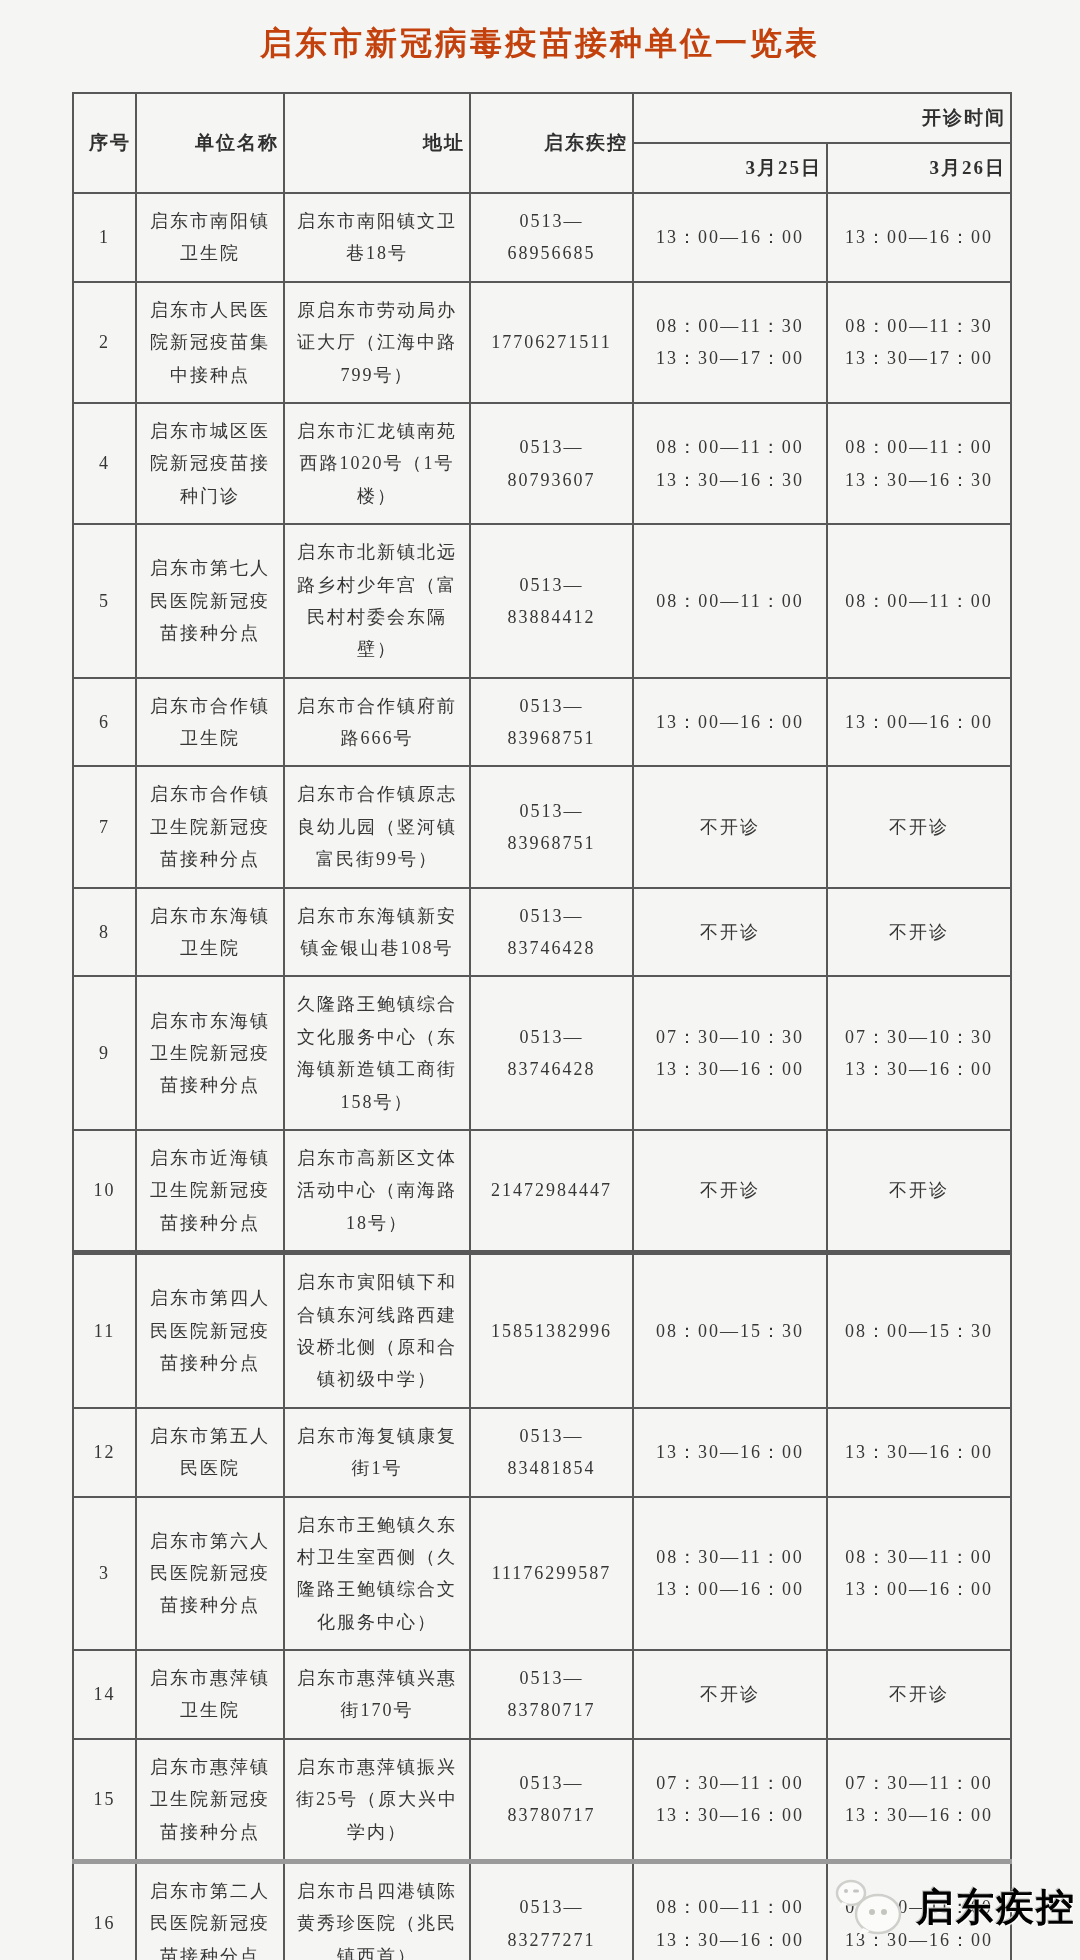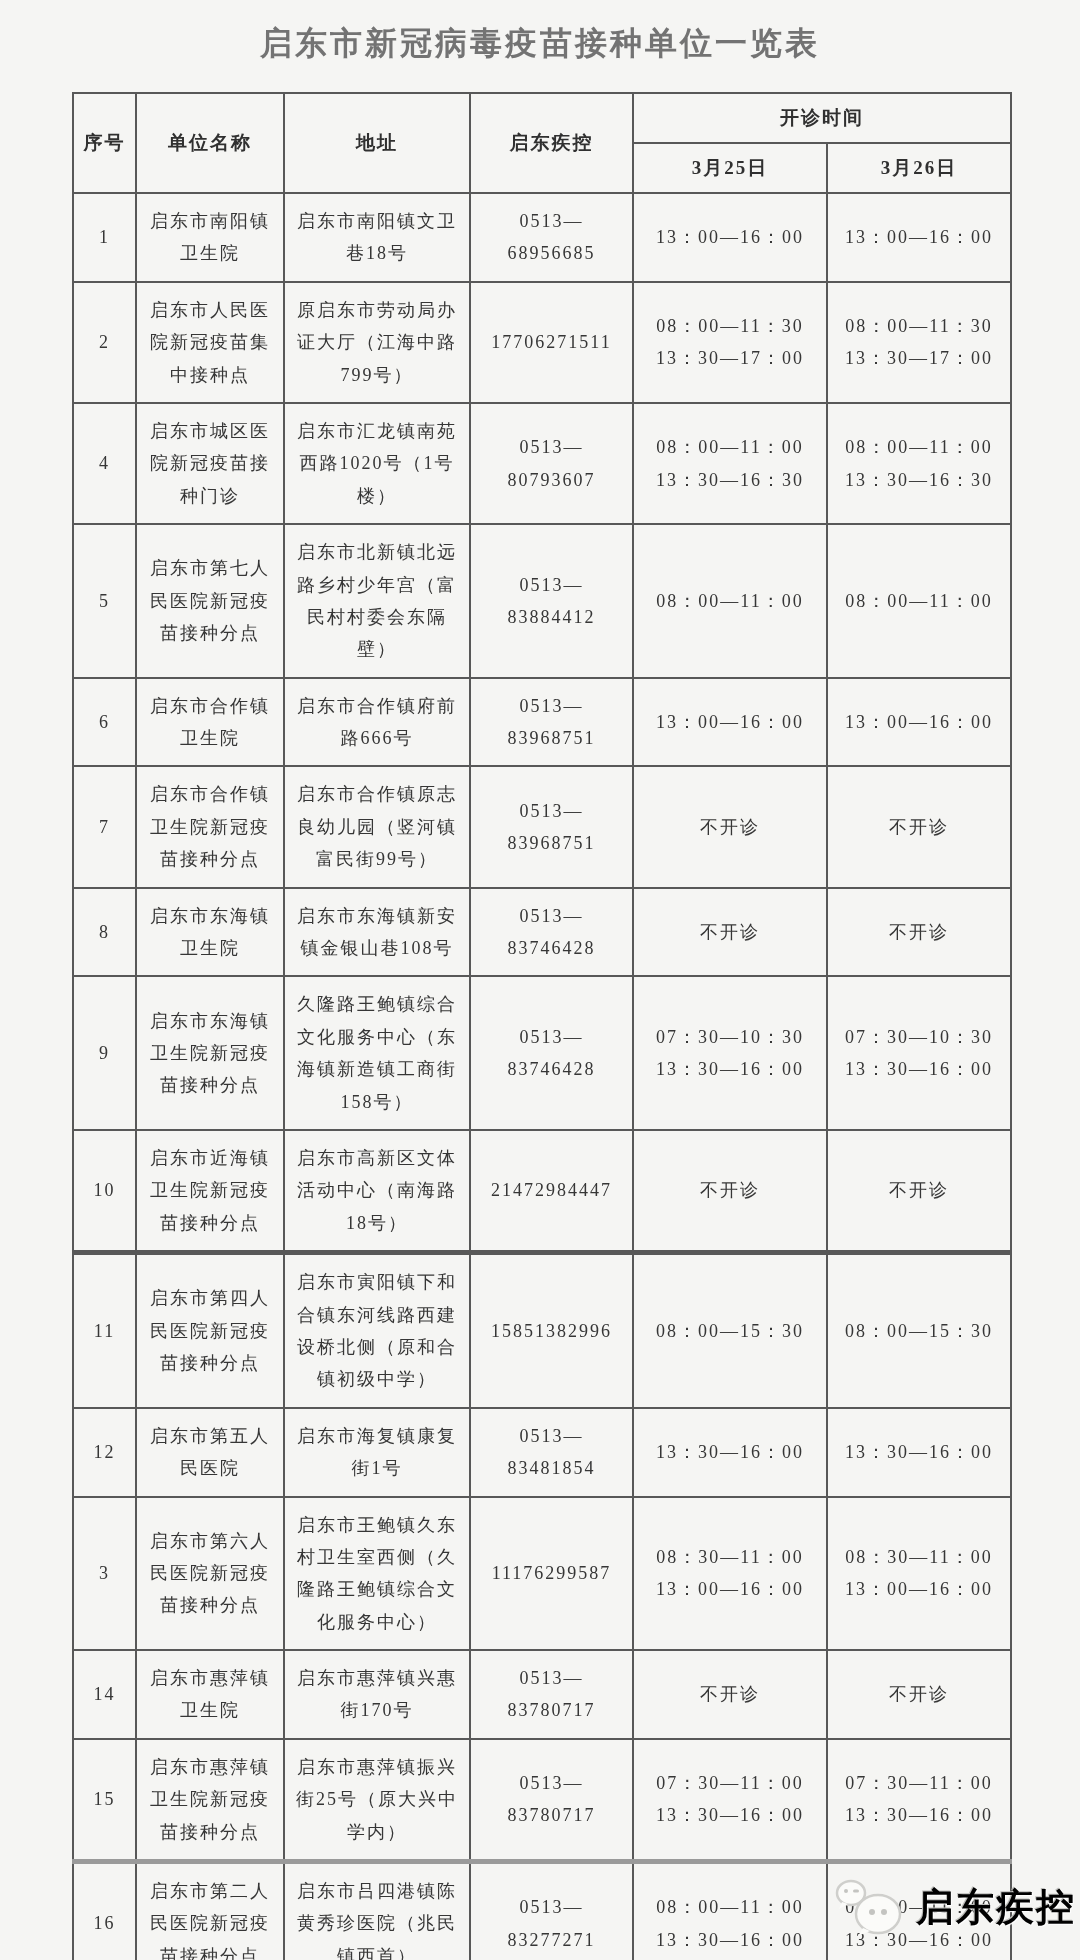--- a/index.html
+++ b/index.html
@@ -21,7 +21,7 @@
     font-size: 32px;
     font-weight: bold;
     letter-spacing: 3px;
-    color: #737373;
+    color: #c2410c;
   }
   table.units {
     border-collapse: collapse;

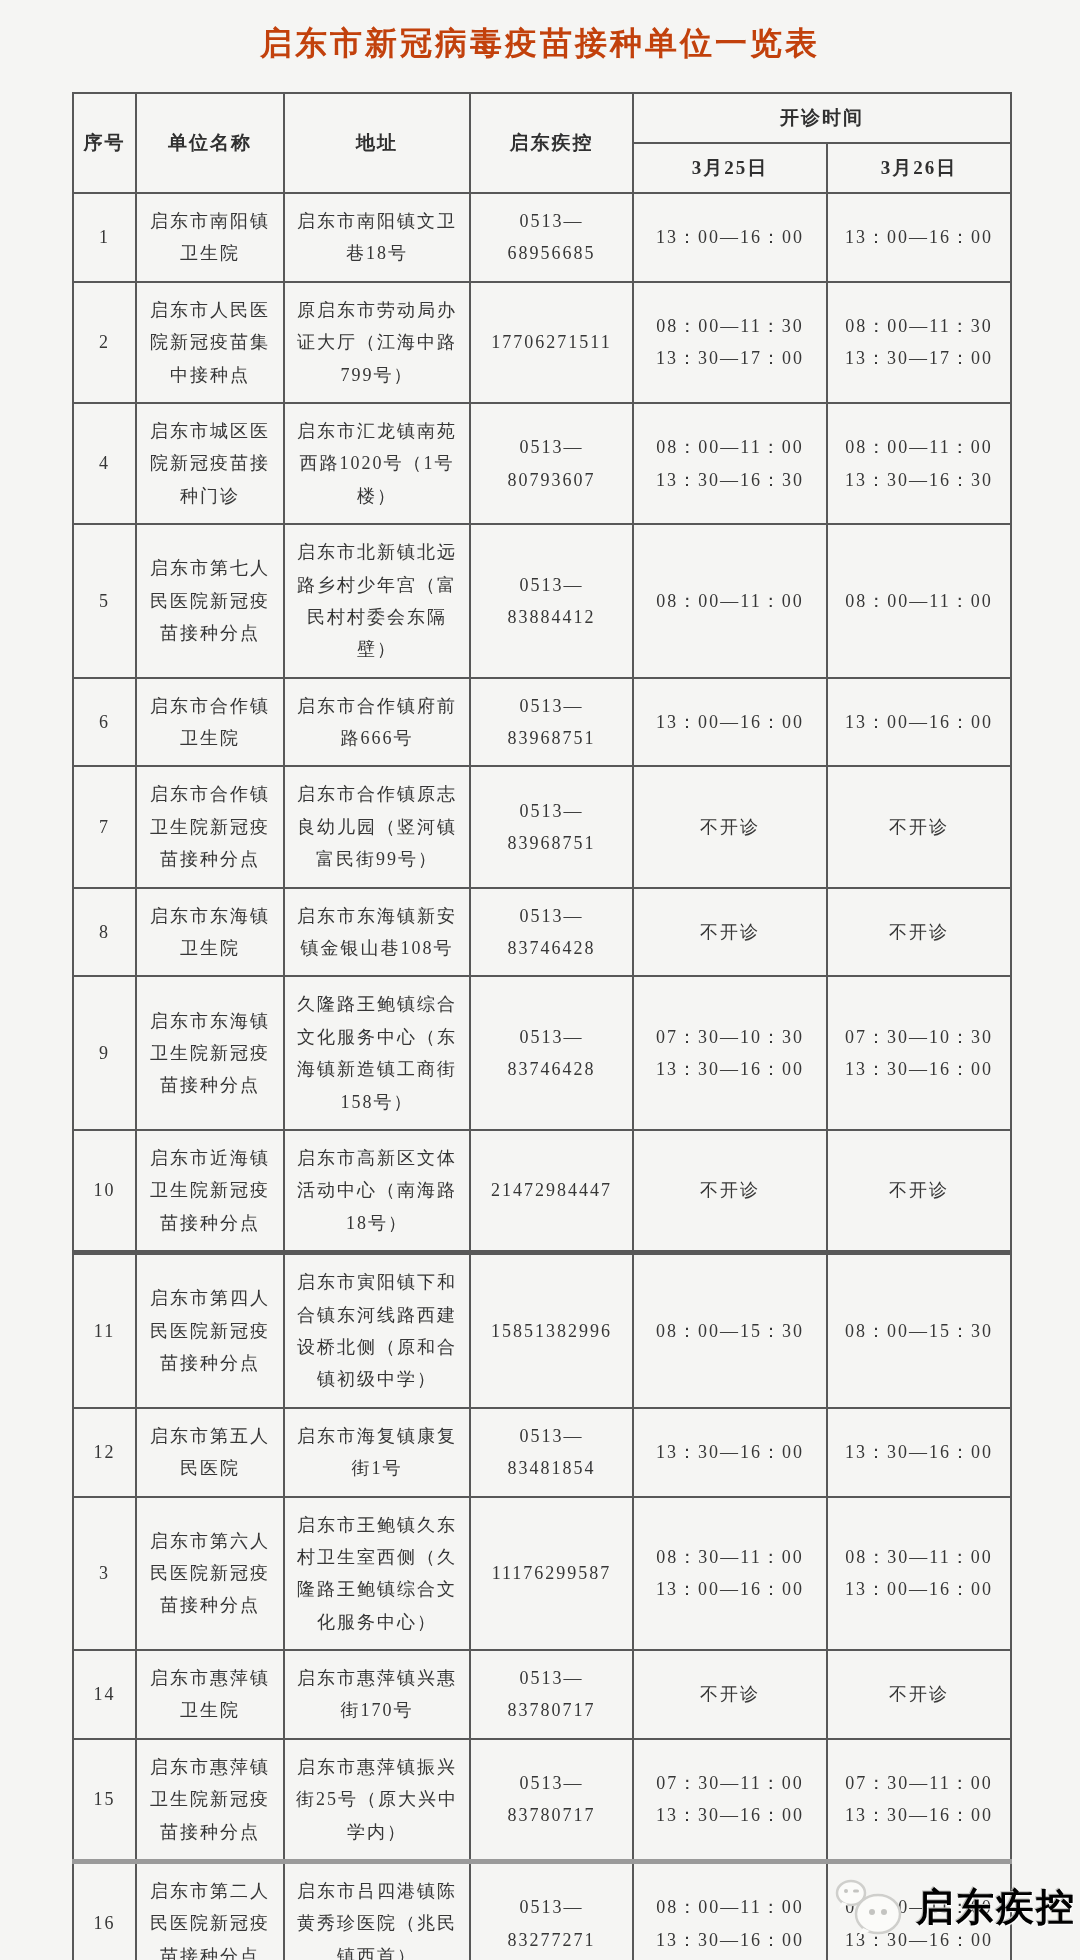--- a/index.html
+++ b/index.html
@@ -42,6 +42,7 @@
     letter-spacing: 2px;
     padding: 11px 4px;
     color: #303030;
+    text-align: right;
   }
   table.units td {
     font-size: 18px;

